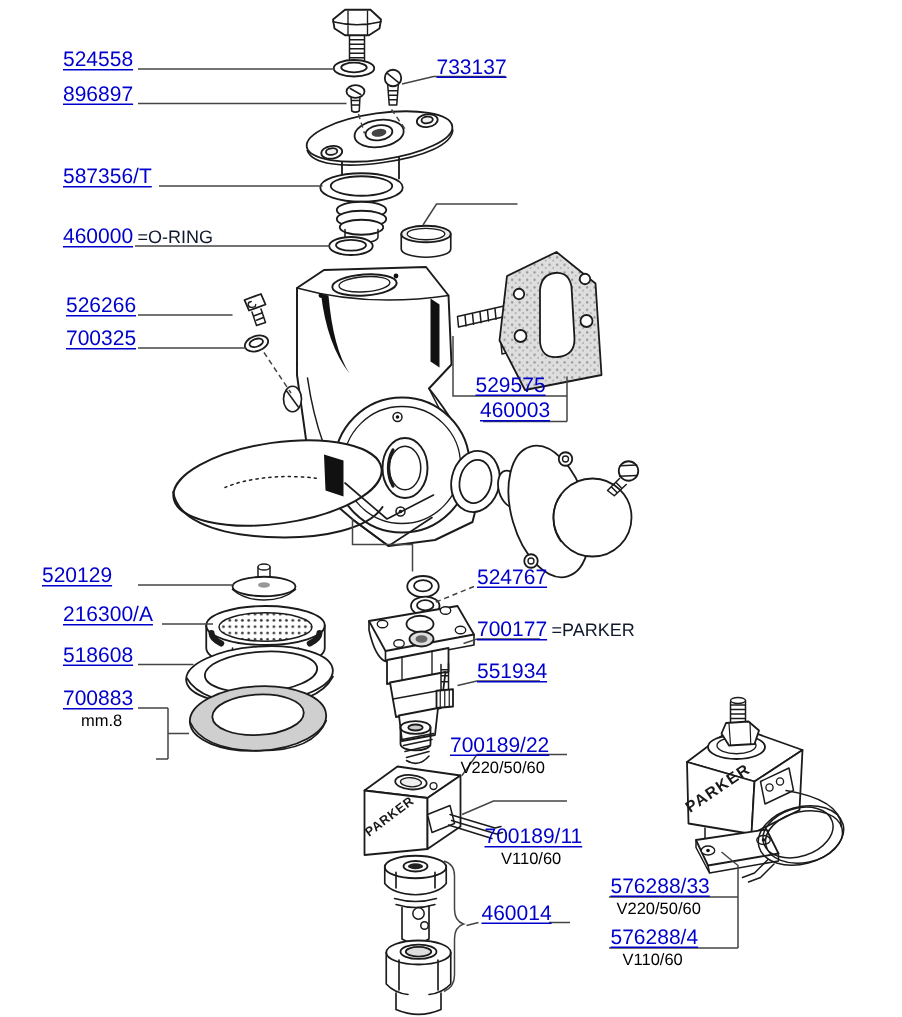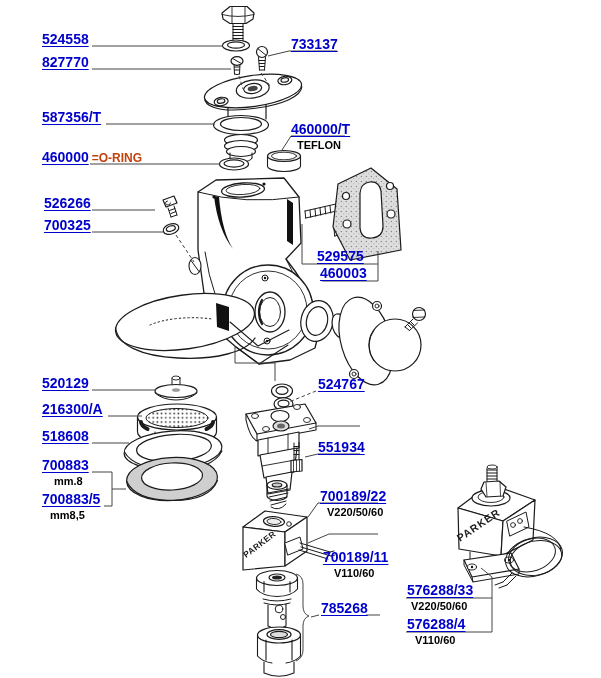--- a/index.html
+++ b/index.html
@@ -5,7 +5,7 @@
   html,body{margin:0;padding:0;background:#fff;}
   #page{position:relative;width:601px;height:678px;background:#fff;overflow:hidden;
         font-family:"Liberation Sans",sans-serif;}
-  .lbl{position:absolute;line-height:15px;white-space:nowrap;font-weight:bold;font-size:14px;}
+  .lbl{position:absolute;line-height:15px;white-space:nowrap;font-weight:normal;font-size:14px;}
   .num{color:#0000cc;text-decoration:underline;text-underline-offset:2px;cursor:pointer;}
   .sfx{color:#c2410c;font-size:12px;margin-left:3px;}
   .sub{display:block;color:#000;font-size:11px;padding-left:8px;margin-top:1px;}

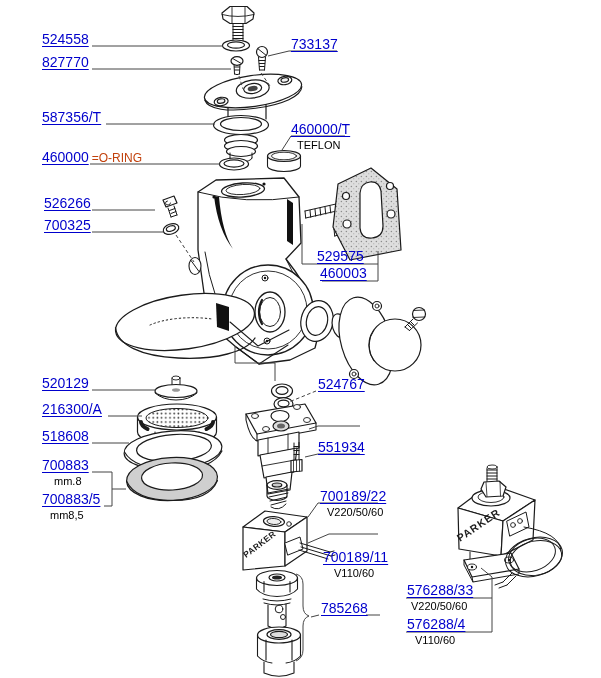--- a/index.html
+++ b/index.html
@@ -323,7 +323,7 @@
 
 <div class="lbl" style="left:42px;top:32px"><span class="num">524558</span></div>
 <div class="lbl" style="left:291px;top:37px"><span class="num">733137</span></div>
-<div class="lbl" style="left:42px;top:55px"><span class="num">827770</span></div>
+<div class="lbl" style="left:42px;top:55px"><span class="num">896897</span></div>
 <div class="lbl" style="left:42px;top:110px"><span class="num">587356/T</span></div>
 <div class="lbl" style="left:291px;top:122px"><span class="num">460000/T</span><span class="sub" style="padding-left:6px">TEFLON</span></div>
 <div class="lbl" style="left:42px;top:150px"><span class="num">460000</span><span class="sfx">=O-RING</span></div>

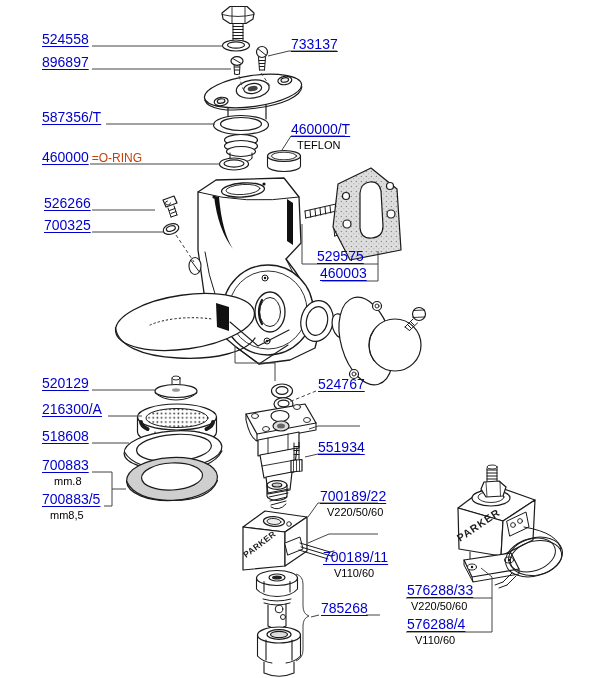--- a/index.html
+++ b/index.html
@@ -325,7 +325,6 @@
 <div class="lbl" style="left:291px;top:37px"><span class="num">733137</span></div>
 <div class="lbl" style="left:42px;top:55px"><span class="num">896897</span></div>
 <div class="lbl" style="left:42px;top:110px"><span class="num">587356/T</span></div>
-<div class="lbl" style="left:291px;top:122px"><span class="num">460000/T</span><span class="sub" style="padding-left:6px">TEFLON</span></div>
 <div class="lbl" style="left:42px;top:150px"><span class="num">460000</span><span class="sfx">=O-RING</span></div>
 <div class="lbl" style="left:44px;top:196px"><span class="num">526266</span></div>
 <div class="lbl" style="left:44px;top:218px"><span class="num">700325</span></div>

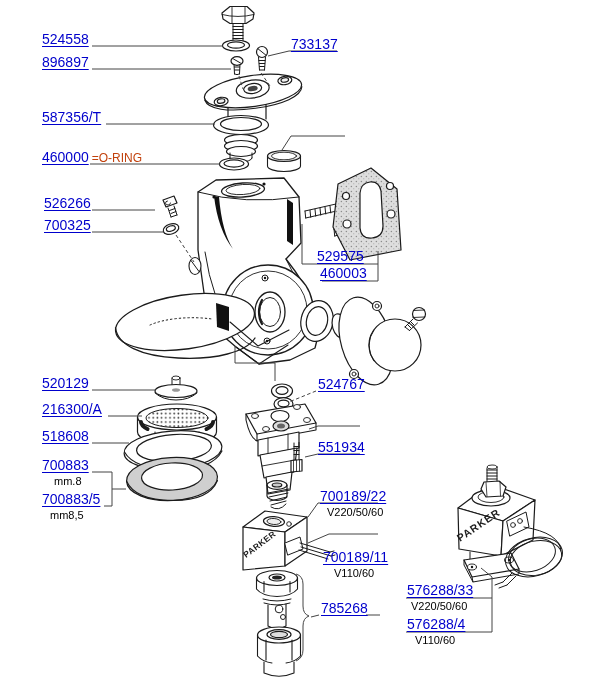--- a/index.html
+++ b/index.html
@@ -7,7 +7,7 @@
         font-family:"Liberation Sans",sans-serif;}
   .lbl{position:absolute;line-height:15px;white-space:nowrap;font-weight:normal;font-size:14px;}
   .num{color:#0000cc;text-decoration:underline;text-underline-offset:2px;cursor:pointer;}
-  .sfx{color:#c2410c;font-size:12px;margin-left:3px;}
+  .sfx{color:#0f172a;font-size:12px;margin-left:3px;}
   .sub{display:block;color:#000;font-size:11px;padding-left:8px;margin-top:1px;}
   svg{position:absolute;left:0;top:0;}
   .parker-txt{font-family:"Liberation Sans",sans-serif;font-weight:bold;fill:#1a1a1a;}

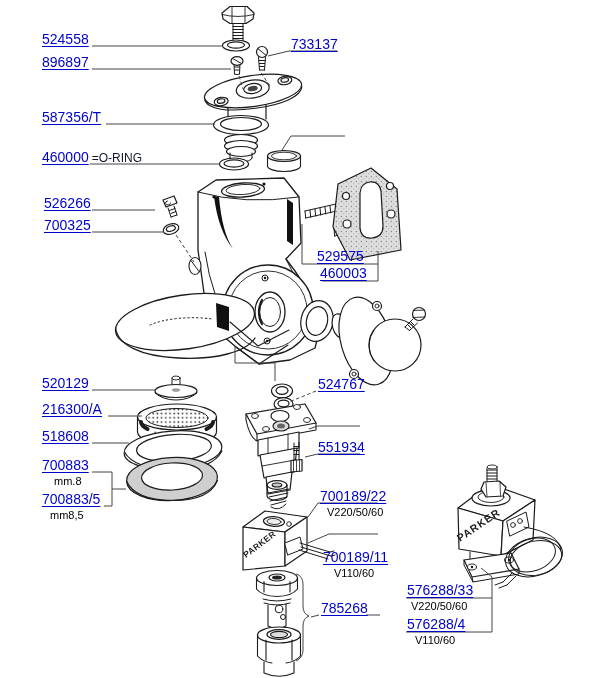--- a/index.html
+++ b/index.html
@@ -330,7 +330,7 @@
 <div class="lbl" style="left:44px;top:218px"><span class="num">700325</span></div>
 <div class="lbl" style="left:317px;top:249px"><span class="num">529575</span></div>
 <div class="lbl" style="left:320px;top:266px"><span class="num">460003</span></div>
-<div class="lbl" style="left:42px;top:376px"><span class="num">520129</span></div>
+<div class="lbl" style="left:28px;top:376px"><span class="num">520129</span></div>
 <div class="lbl" style="left:318px;top:377px"><span class="num">524767</span></div>
 <div class="lbl" style="left:42px;top:402px"><span class="num">216300/A</span></div>
 <div class="lbl" style="left:42px;top:429px"><span class="num">518608</span></div>

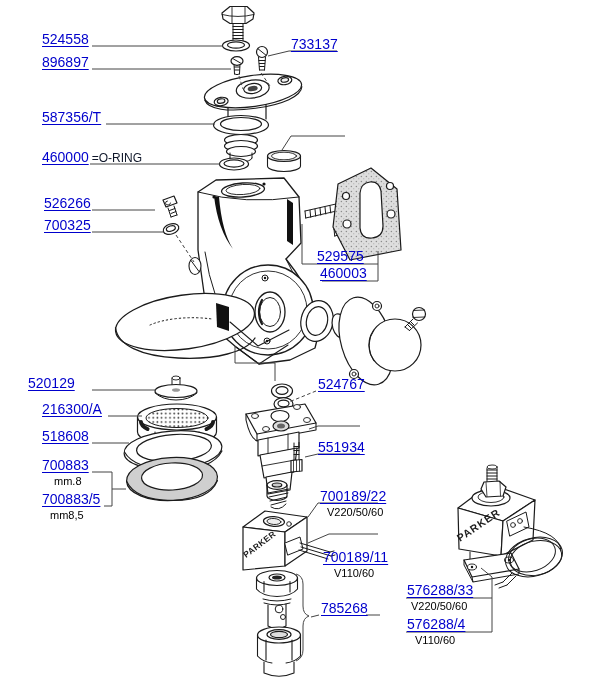--- a/index.html
+++ b/index.html
@@ -333,6 +333,7 @@
 <div class="lbl" style="left:28px;top:376px"><span class="num">520129</span></div>
 <div class="lbl" style="left:318px;top:377px"><span class="num">524767</span></div>
 <div class="lbl" style="left:42px;top:402px"><span class="num">216300/A</span></div>
+<div class="lbl" style="left:318px;top:412px"><span class="num">700177</span><span class="sfx">=PARKER</span></div>
 <div class="lbl" style="left:42px;top:429px"><span class="num">518608</span></div>
 <div class="lbl" style="left:318px;top:440px"><span class="num">551934</span></div>
 <div class="lbl" style="left:42px;top:458px"><span class="num">700883</span><span class="sub" style="padding-left:12px">mm.8</span></div>

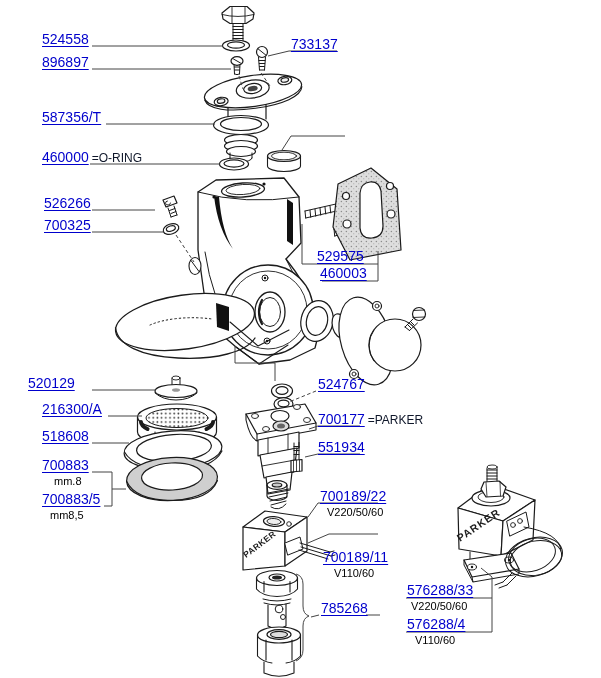--- a/index.html
+++ b/index.html
@@ -338,7 +338,6 @@
 <div class="lbl" style="left:318px;top:440px"><span class="num">551934</span></div>
 <div class="lbl" style="left:42px;top:458px"><span class="num">700883</span><span class="sub" style="padding-left:12px">mm.8</span></div>
 <div class="lbl" style="left:320px;top:489px"><span class="num">700189/22</span><span class="sub" style="padding-left:7px">V220/50/60</span></div>
-<div class="lbl" style="left:42px;top:492px"><span class="num">700883/5</span><span class="sub">mm8,5</span></div>
 <div class="lbl" style="left:323px;top:550px"><span class="num">700189/11</span><span class="sub" style="padding-left:11px">V110/60</span></div>
 <div class="lbl" style="left:407px;top:583px"><span class="num">576288/33</span><span class="sub" style="padding-left:4px">V220/50/60</span></div>
 <div class="lbl" style="left:321px;top:601px"><span class="num">785268</span></div>

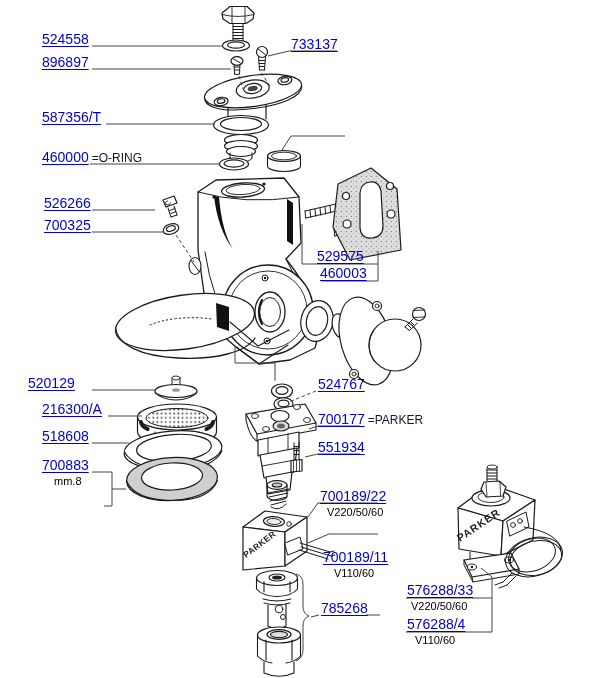--- a/index.html
+++ b/index.html
@@ -337,7 +337,7 @@
 <div class="lbl" style="left:42px;top:429px"><span class="num">518608</span></div>
 <div class="lbl" style="left:318px;top:440px"><span class="num">551934</span></div>
 <div class="lbl" style="left:42px;top:458px"><span class="num">700883</span><span class="sub" style="padding-left:12px">mm.8</span></div>
-<div class="lbl" style="left:320px;top:489px"><span class="num">700189/22</span><span class="sub" style="padding-left:7px">V220/50/60</span></div>
+<div class="lbl" style="left:300px;top:489px"><span class="num">700189/22</span><span class="sub" style="padding-left:7px">V220/50/60</span></div>
 <div class="lbl" style="left:323px;top:550px"><span class="num">700189/11</span><span class="sub" style="padding-left:11px">V110/60</span></div>
 <div class="lbl" style="left:407px;top:583px"><span class="num">576288/33</span><span class="sub" style="padding-left:4px">V220/50/60</span></div>
 <div class="lbl" style="left:321px;top:601px"><span class="num">785268</span></div>

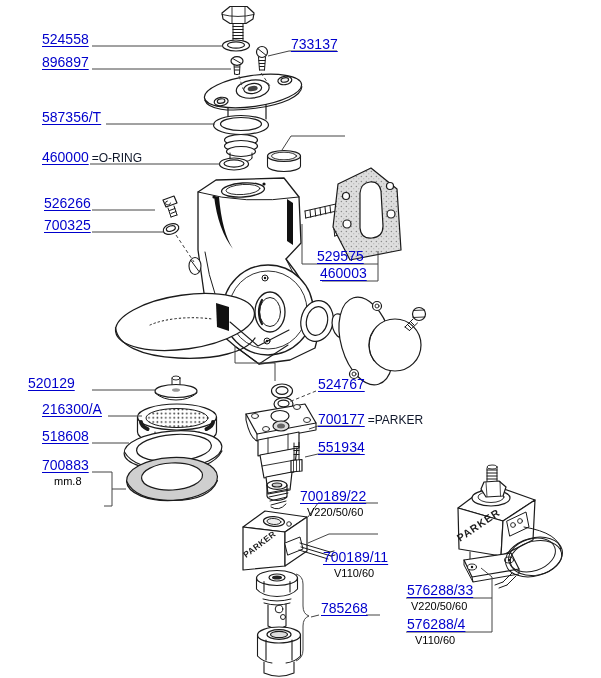--- a/index.html
+++ b/index.html
@@ -340,7 +340,7 @@
 <div class="lbl" style="left:300px;top:489px"><span class="num">700189/22</span><span class="sub" style="padding-left:7px">V220/50/60</span></div>
 <div class="lbl" style="left:323px;top:550px"><span class="num">700189/11</span><span class="sub" style="padding-left:11px">V110/60</span></div>
 <div class="lbl" style="left:407px;top:583px"><span class="num">576288/33</span><span class="sub" style="padding-left:4px">V220/50/60</span></div>
-<div class="lbl" style="left:321px;top:601px"><span class="num">785268</span></div>
+<div class="lbl" style="left:321px;top:601px"><span class="num">460014</span></div>
 <div class="lbl" style="left:407px;top:617px"><span class="num">576288/4</span><span class="sub">V110/60</span></div>
 
 </div>

